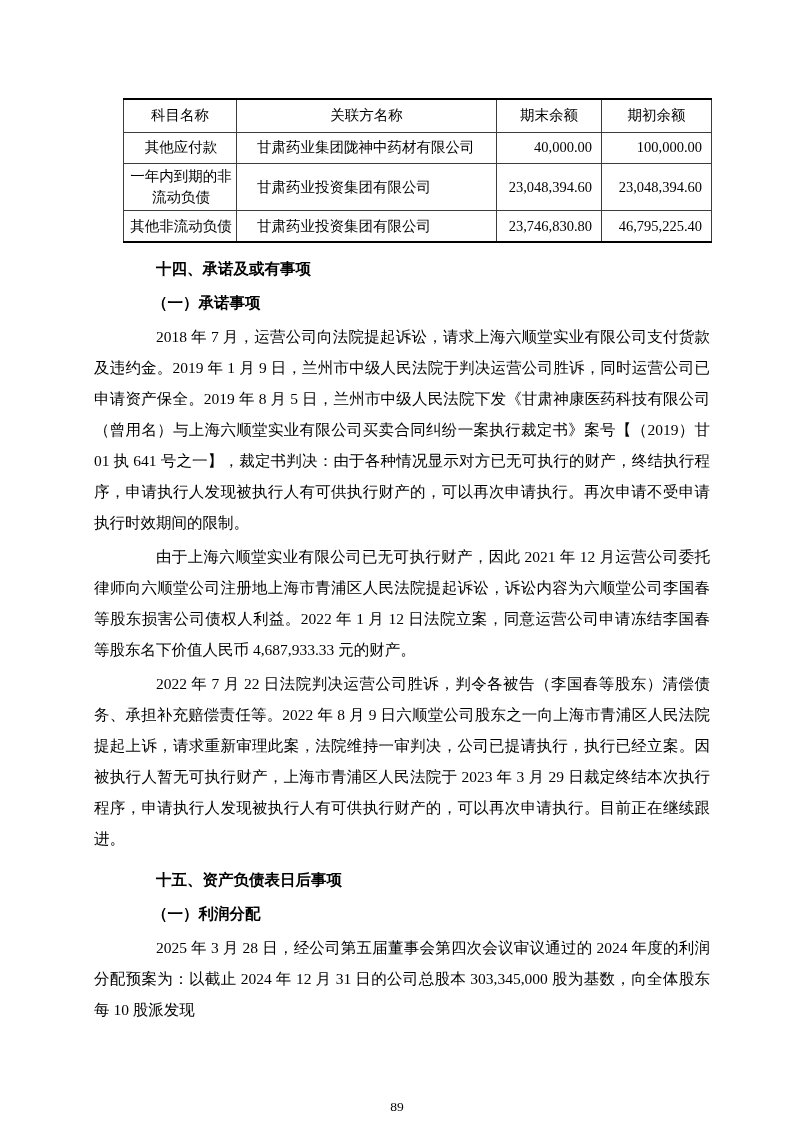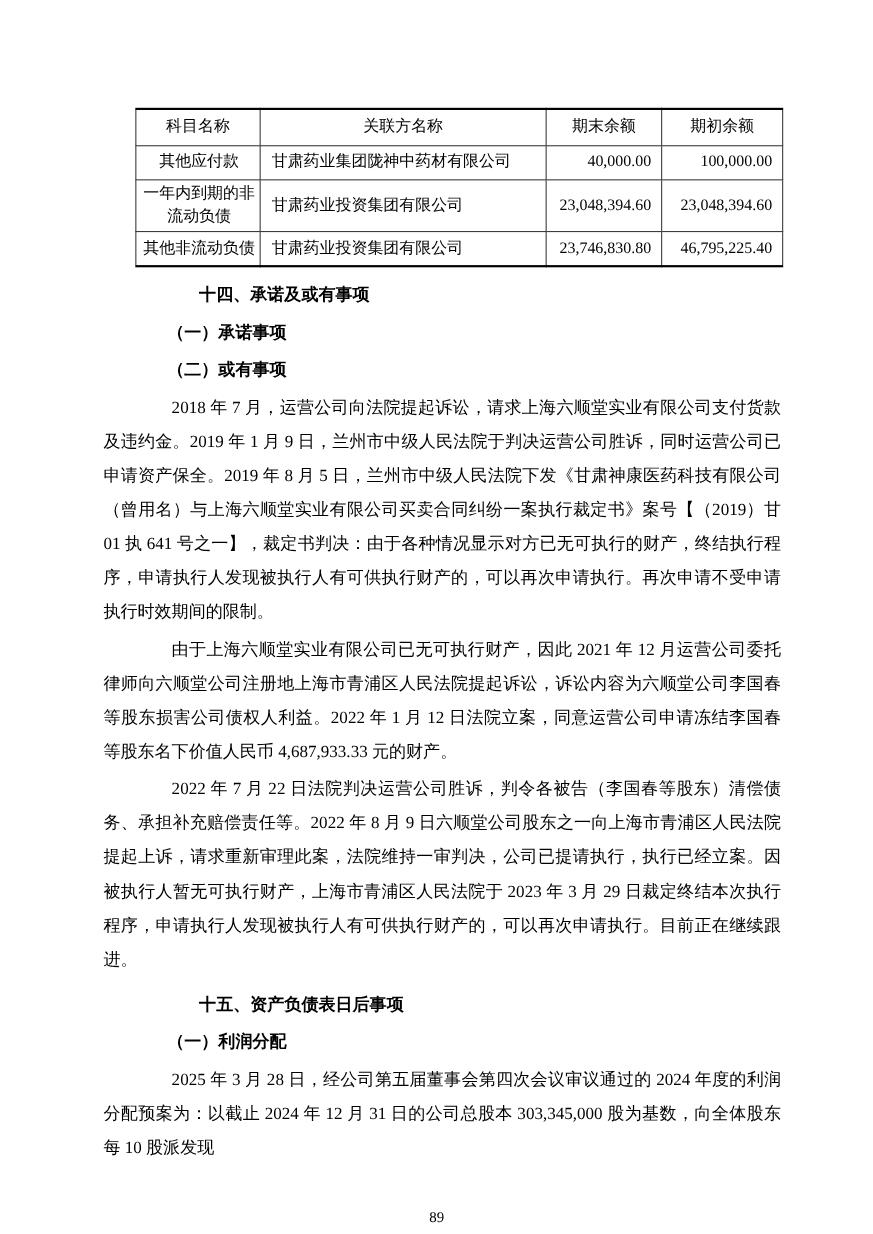--- a/index.html
+++ b/index.html
@@ -41,7 +41,7 @@
   .rp-table th { height: 28px; text-align: center; }
   .rp-table td { height: 26px; }
   .rp-table td.acct { text-align: center; padding-left: 6px; padding-right: 4px; }
-  .rp-table td.party { text-align: left; padding-left: 10px; }
+  .rp-table td.party { text-align: left; padding-left: 20px; }
   .rp-table td.num { text-align: right; padding-right: 9px; font-family: Liberation Serif, serif; }
 
   

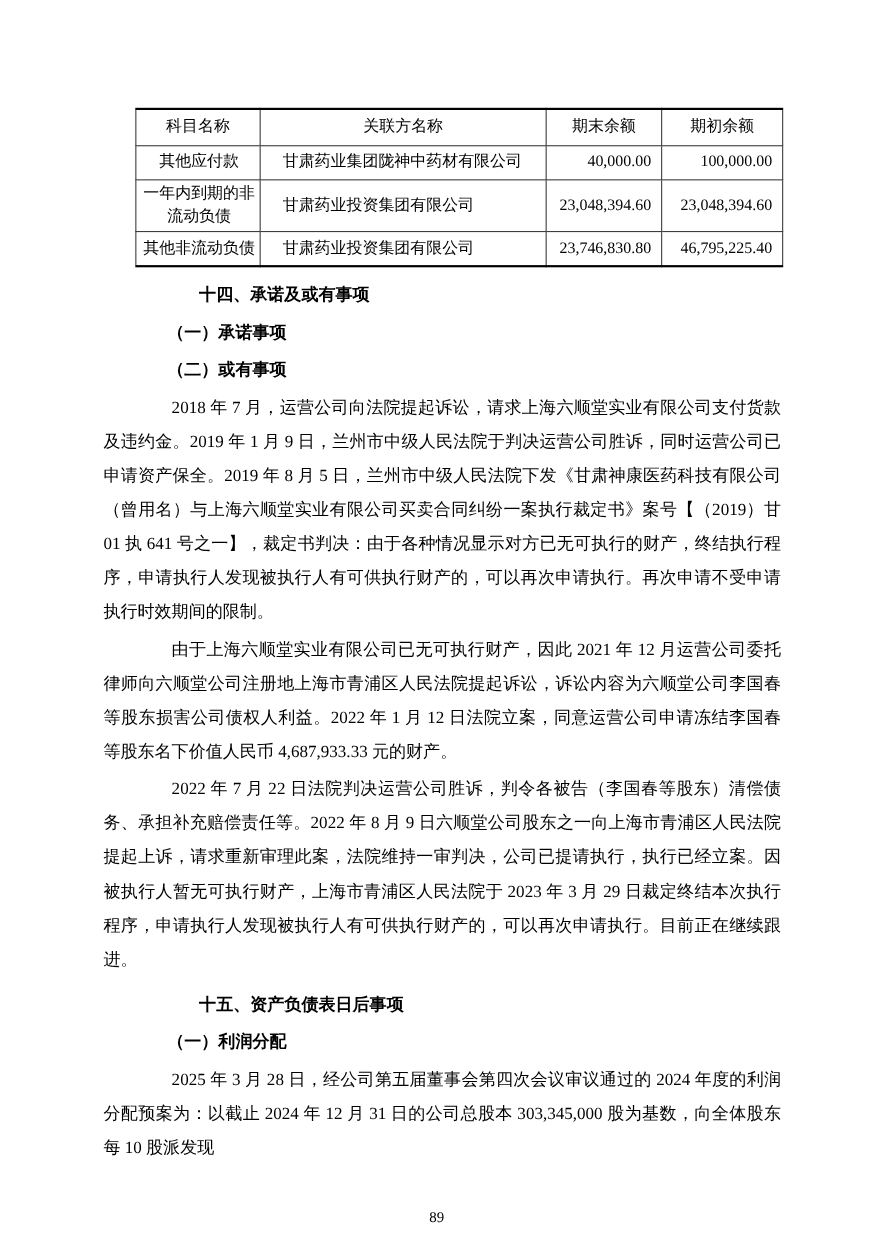--- a/index.html
+++ b/index.html
@@ -49,7 +49,7 @@
     font-size: 15.5px;
     font-weight: bold;
     line-height: 31px;
-    margin: 10px 0 0 87px;
+    margin: 10px 0 0 62px;
   }
   .h-sub {
     font-size: 15.5px;

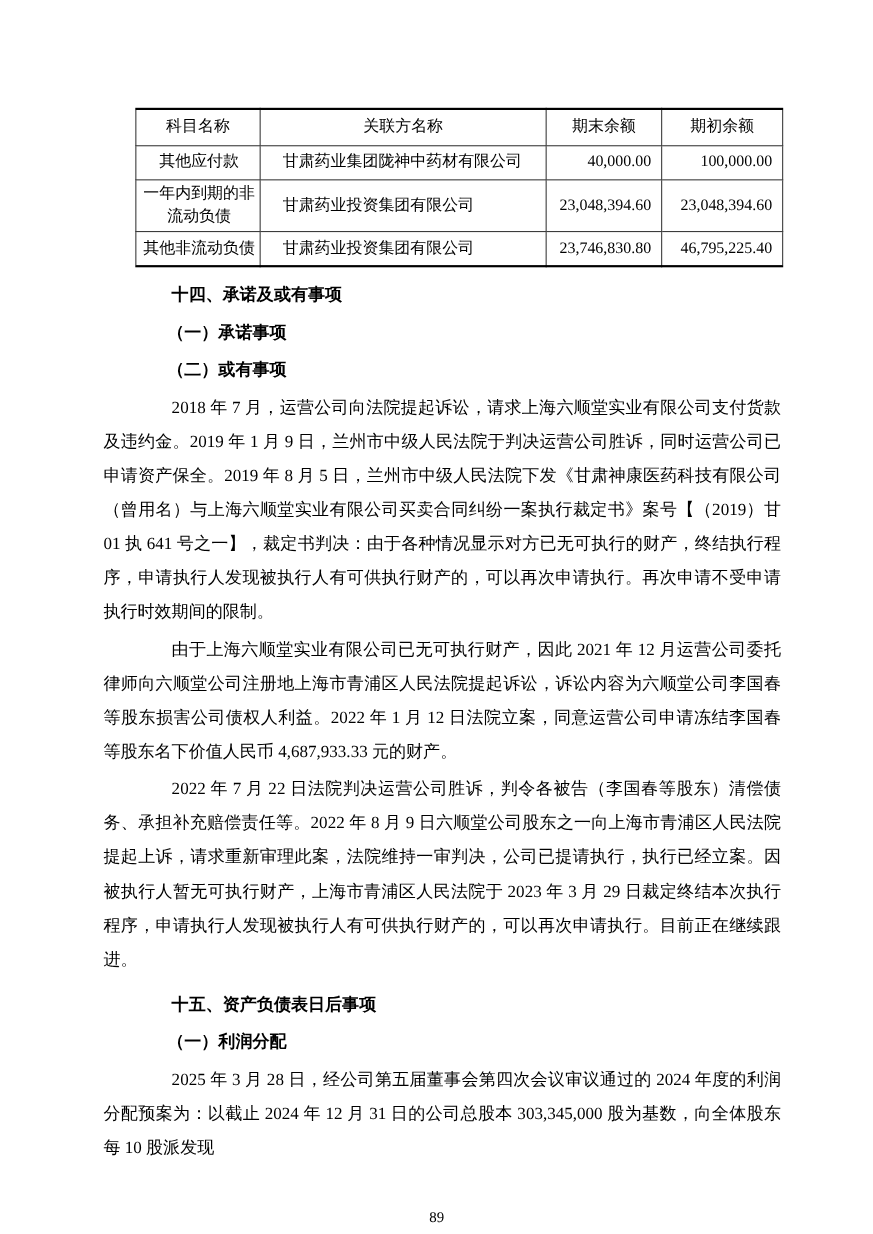--- a/index.html
+++ b/index.html
@@ -122,7 +122,6 @@
 
   <div class="h-sub">（一）承诺事项</div>
 
-  <div class="h-sub">（二）或有事项</div>
   <p class="para">2018 年 7 月，运营公司向法院提起诉讼，请求上海六顺堂实业有限公司支付货款及违约金。2019 年 1 月 9 日，兰州市中级人民法院于判决运营公司胜诉，同时运营公司已申请资产保全。2019 年 8 月 5 日，兰州市中级人民法院下发《甘肃神康医药科技有限公司（曾用名）与上海六顺堂实业有限公司买卖合同纠纷一案执行裁定书》案号【（2019）甘 01 执 641 号之一】，裁定书判决：由于各种情况显示对方已无可执行的财产，终结执行程序，申请执行人发现被执行人有可供执行财产的，可以再次申请执行。再次申请不受申请执行时效期间的限制。</p>
   <p class="para">由于上海六顺堂实业有限公司已无可执行财产，因此 2021 年 12 月运营公司委托律师向六顺堂公司注册地上海市青浦区人民法院提起诉讼，诉讼内容为六顺堂公司李国春等股东损害公司债权人利益。2022 年 1 月 12 日法院立案，同意运营公司申请冻结李国春等股东名下价值人民币 4,687,933.33 元的财产。</p>
   <p class="para">2022 年 7 月 22 日法院判决运营公司胜诉，判令各被告（李国春等股东）清偿债务、承担补充赔偿责任等。2022 年 8 月 9 日六顺堂公司股东之一向上海市青浦区人民法院提起上诉，请求重新审理此案，法院维持一审判决，公司已提请执行，执行已经立案。因被执行人暂无可执行财产，上海市青浦区人民法院于 2023 年 3 月 29 日裁定终结本次执行程序，申请执行人发现被执行人有可供执行财产的，可以再次申请执行。目前正在继续跟进。</p>

